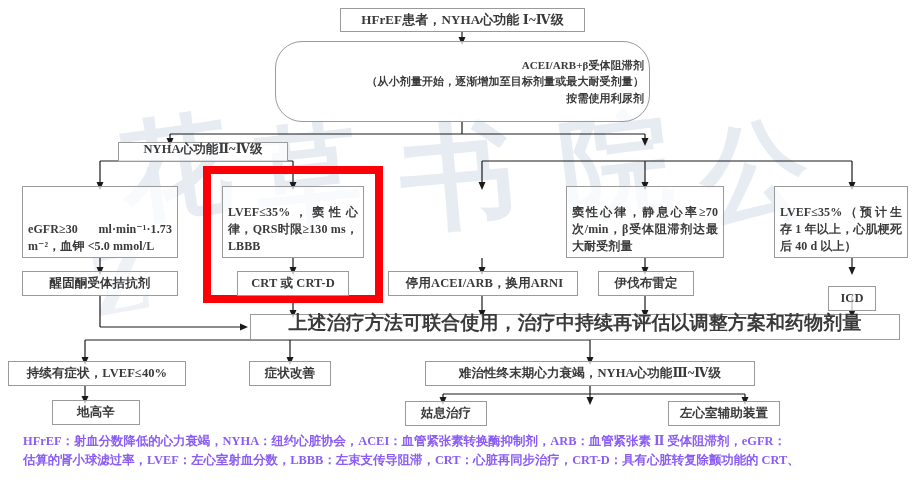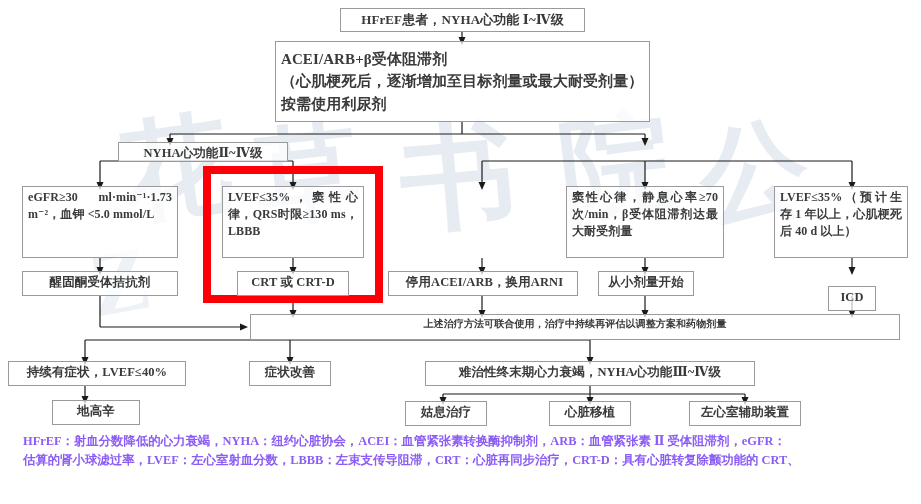--- a/index.html
+++ b/index.html
@@ -49,7 +49,7 @@
     line-height: 1.42;
     text-align: center;
     display: flex;
-    align-items: flex-start;
+    align-items: flex-end;
     justify-content: center;
     padding: 2px 5px;
     z-index: 3;

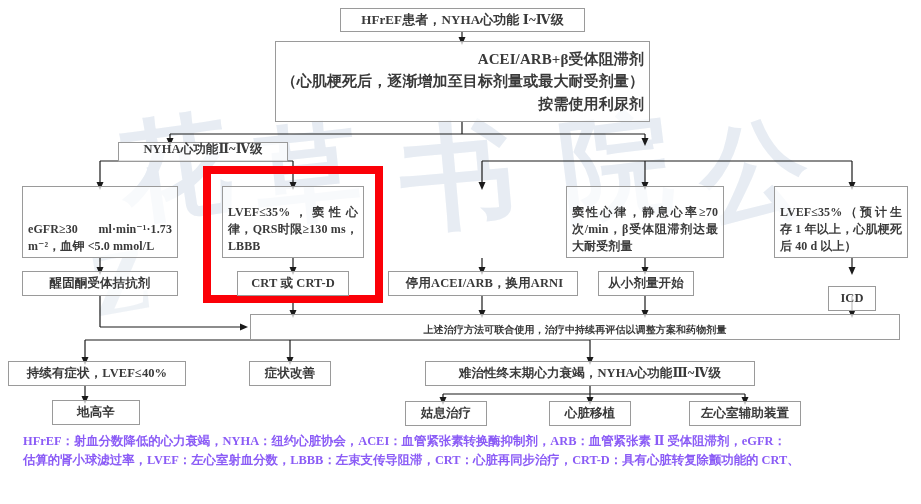--- a/index.html
+++ b/index.html
@@ -65,7 +65,7 @@
   .node-sm { font-size: 12px; }
   .node-root { font-size: 13px; }
   .node-wide { font-size: 10px; }
-  .node-acei { font-size: 15px; line-height: 1.5; }
+  .node-acei { font-size: 11px; line-height: 1.5; border-radius: 27px; }
   .node-acei .l1 { font-weight: 700; }
   .node-acei .l2, .node-acei .l3 { font-weight: 700; }
   .highlight-box {

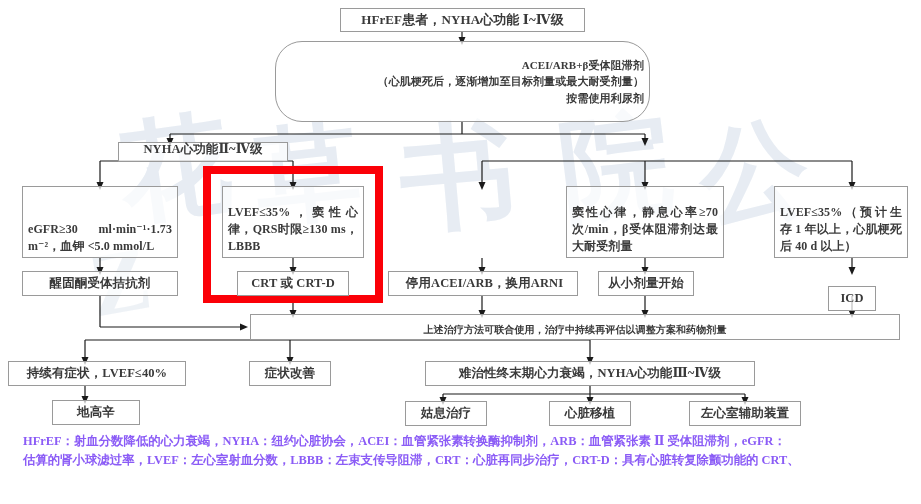--- a/index.html
+++ b/index.html
@@ -162,7 +162,7 @@
 
   <div class="node node-acei" style="left:275px;top:41px;width:375px;height:81px;flex-direction:column;">
     <div class="l1">ACEI/ARB+β受体阻滞剂</div>
-    <div class="l2">（心肌梗死后，逐渐增加至目标剂量或最大耐受剂量）</div>
+    <div class="l2">（从小剂量开始，逐渐增加至目标剂量或最大耐受剂量）</div>
     <div class="l3">按需使用利尿剂</div>
   </div>
 

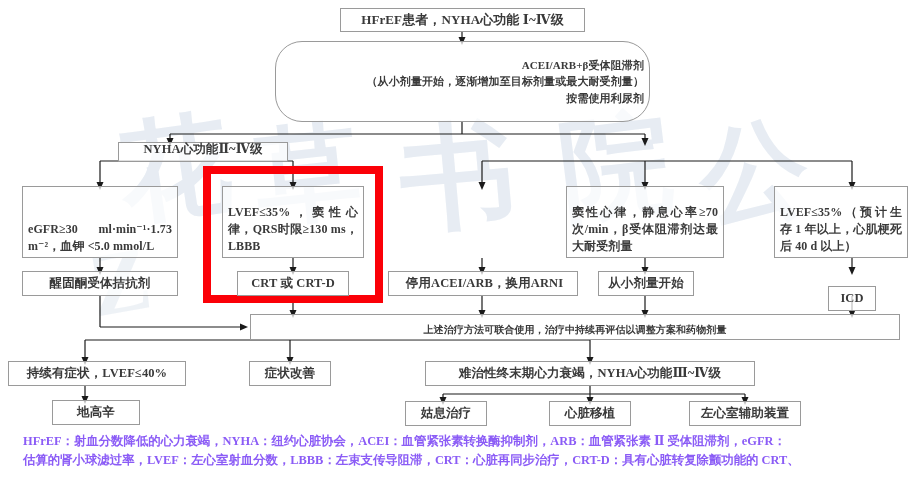--- a/index.html
+++ b/index.html
@@ -201,7 +201,7 @@
   </div>
 
   <div class="node" style="left:598px;top:271px;width:96px;height:25px;">
-    <span class="txt">从小剂量开始</span>
+    <span class="txt">伊伐布雷定</span>
   </div>
 
   <div class="node" style="left:828px;top:286px;width:48px;height:25px;">

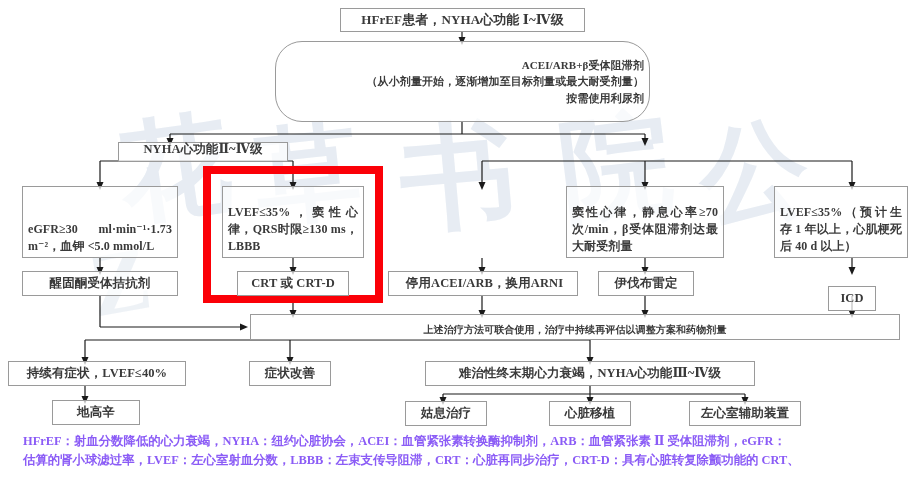--- a/index.html
+++ b/index.html
@@ -64,7 +64,7 @@
   .node.multi .txt { text-align: justify; text-align-last: left; }
   .node-sm { font-size: 12px; }
   .node-root { font-size: 13px; }
-  .node-wide { font-size: 10px; }
+  .node-wide { font-size: 19px; }
   .node-acei { font-size: 11px; line-height: 1.5; border-radius: 27px; }
   .node-acei .l1 { font-weight: 700; }
   .node-acei .l2, .node-acei .l3 { font-weight: 700; }

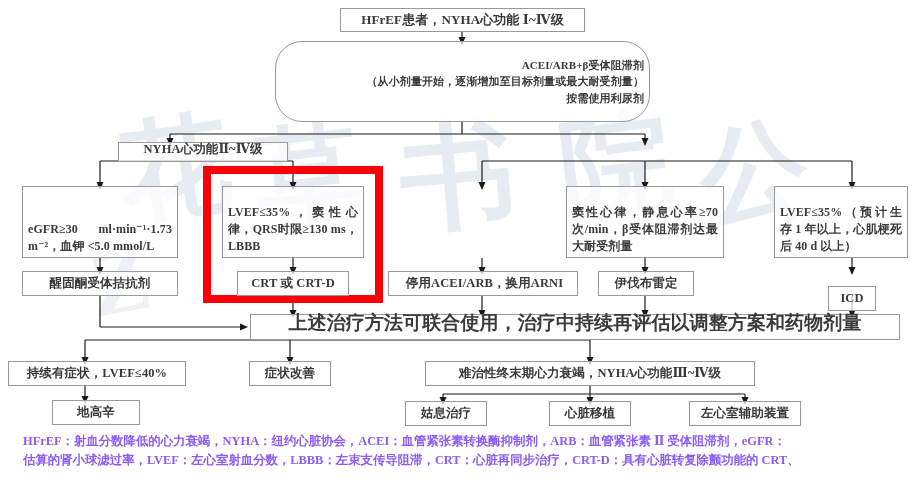--- a/index.html
+++ b/index.html
@@ -232,9 +232,6 @@
     <span class="txt">姑息治疗</span>
   </div>
 
-  <div class="node" style="left:549px;top:401px;width:82px;height:25px;">
-    <span class="txt">心脏移植</span>
-  </div>
 
   <div class="node" style="left:689px;top:401px;width:112px;height:25px;">
     <span class="txt">左心室辅助装置</span>

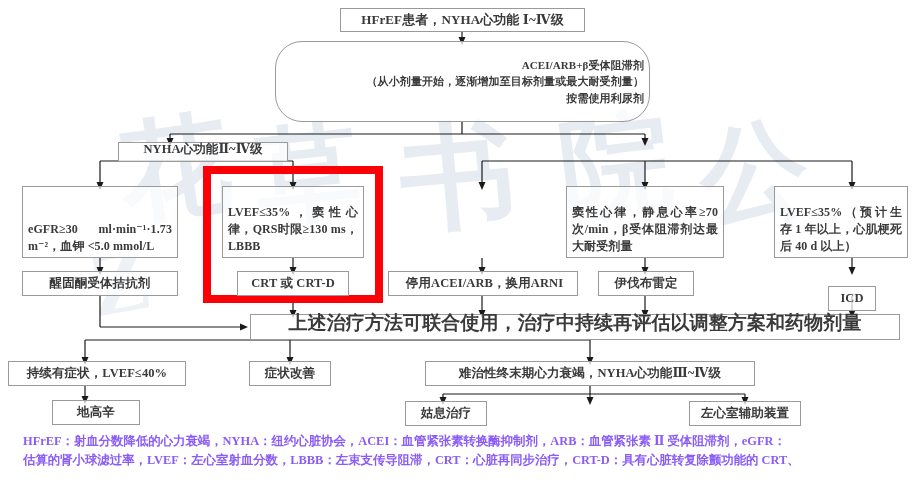--- a/index.html
+++ b/index.html
@@ -233,7 +233,7 @@
   </div>
 
 
-  <div class="node" style="left:689px;top:401px;width:112px;height:25px;">
+  <div class="node" style="left:668px;top:401px;width:112px;height:25px;">
     <span class="txt">左心室辅助装置</span>
   </div>
 

